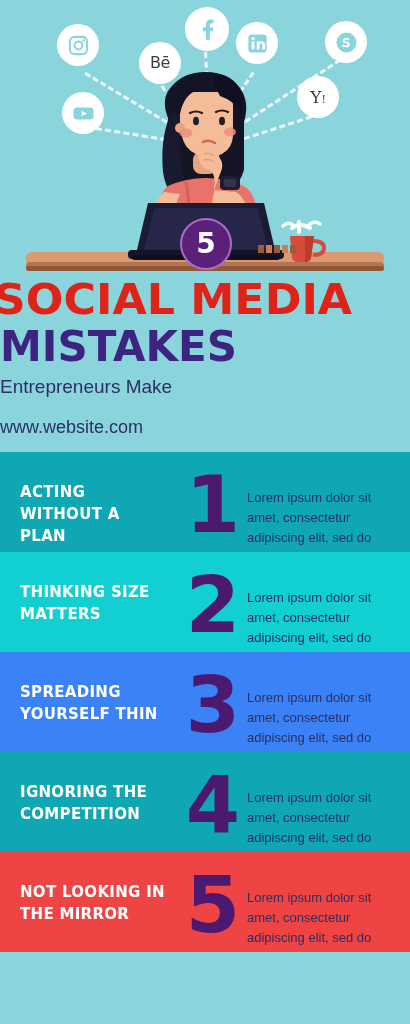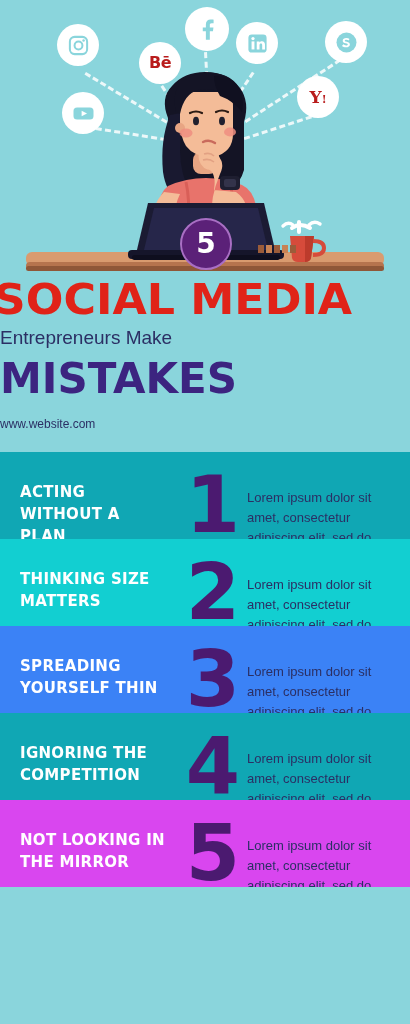--- a/index.html
+++ b/index.html
@@ -42,8 +42,8 @@
   }
   .bubble svg { display:block; }
   .bubble .glyph {
-    font-weight:bold; line-height:1;
-    color:#b91c1c;
+    font-weight:normal; line-height:1;
+    color:#404040;
   }
 
   

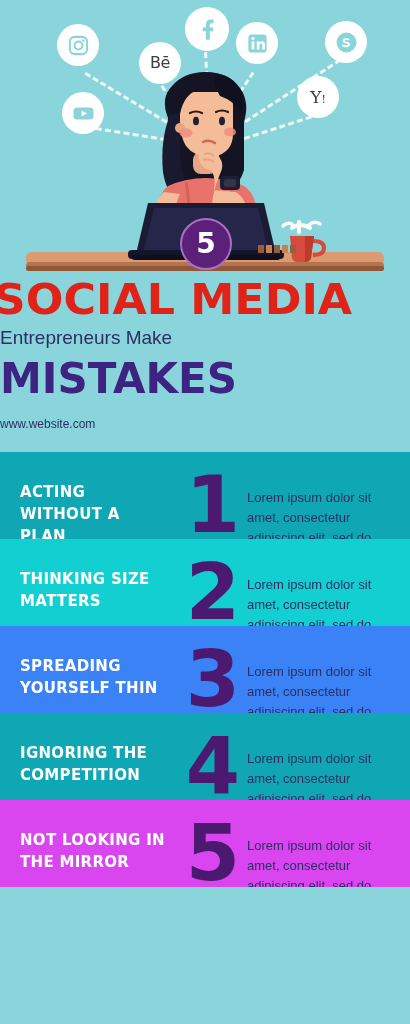--- a/index.html
+++ b/index.html
@@ -285,8 +285,8 @@
 
     <div id="titleblock">
       <div id="title-main">SOCIAL MEDIA</div>
+      <div id="title-sub">MISTAKES</div>
       <div id="title-tag">Entrepreneurs Make</div>
-      <div id="title-sub">MISTAKES</div>
       <div id="site">www.website.com</div>
     </div>
   </div>

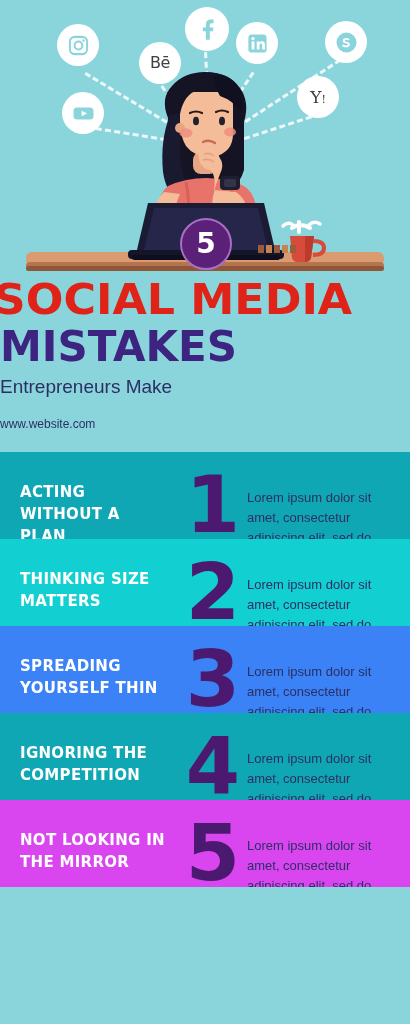--- a/index.html
+++ b/index.html
@@ -94,7 +94,7 @@
   }
   #site {
     font-family:"Liberation Sans", sans-serif;
-    font-size:12px;
+    font-size:18px;
     color:#2B2F64;
     margin-top:13px;
   }

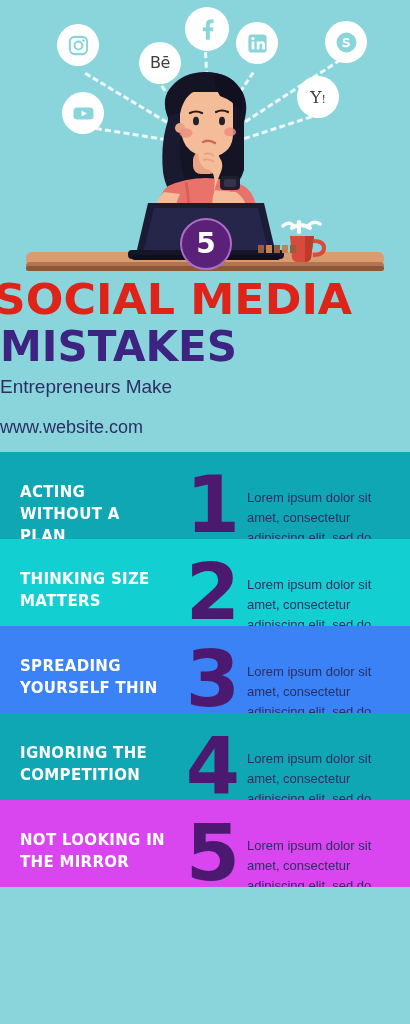--- a/index.html
+++ b/index.html
@@ -103,7 +103,7 @@
   #rows { position:absolute; left:0; top:452px; width:410px; }
   .row {
     position:relative;
-    width:410px; height:87px;
+    width:410px; height:100px;
     overflow:hidden;
   }
   .row-title {

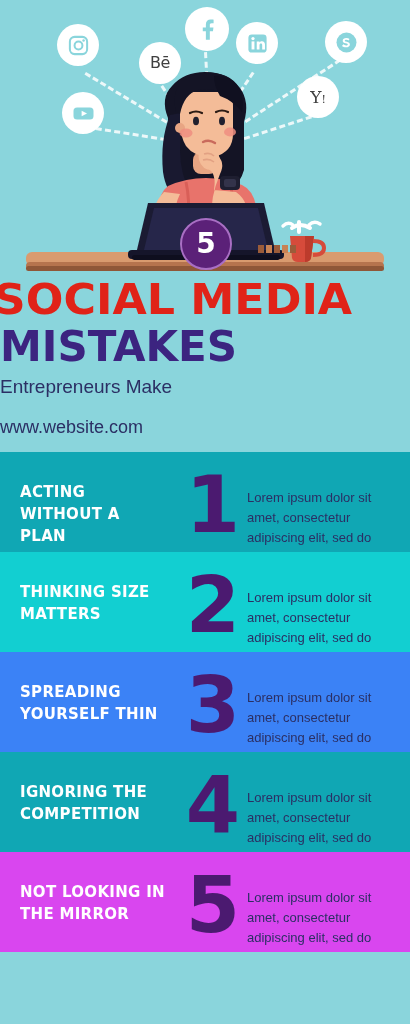--- a/index.html
+++ b/index.html
@@ -317,7 +317,7 @@
       <div class="row-desc">Lorem ipsum dolor sit amet, consectetur adipiscing elit, sed do eiusmod.</div>
     </div>
 
-    <div class="row" style="background:#d946ef;">
+    <div class="row" style="background:#ef4444;">
       <div class="row-title">Not Looking In The Mirror</div>
       <div class="row-num">5</div>
       <div class="row-desc">Lorem ipsum dolor sit amet, consectetur adipiscing elit, sed do eiusmod.</div>

